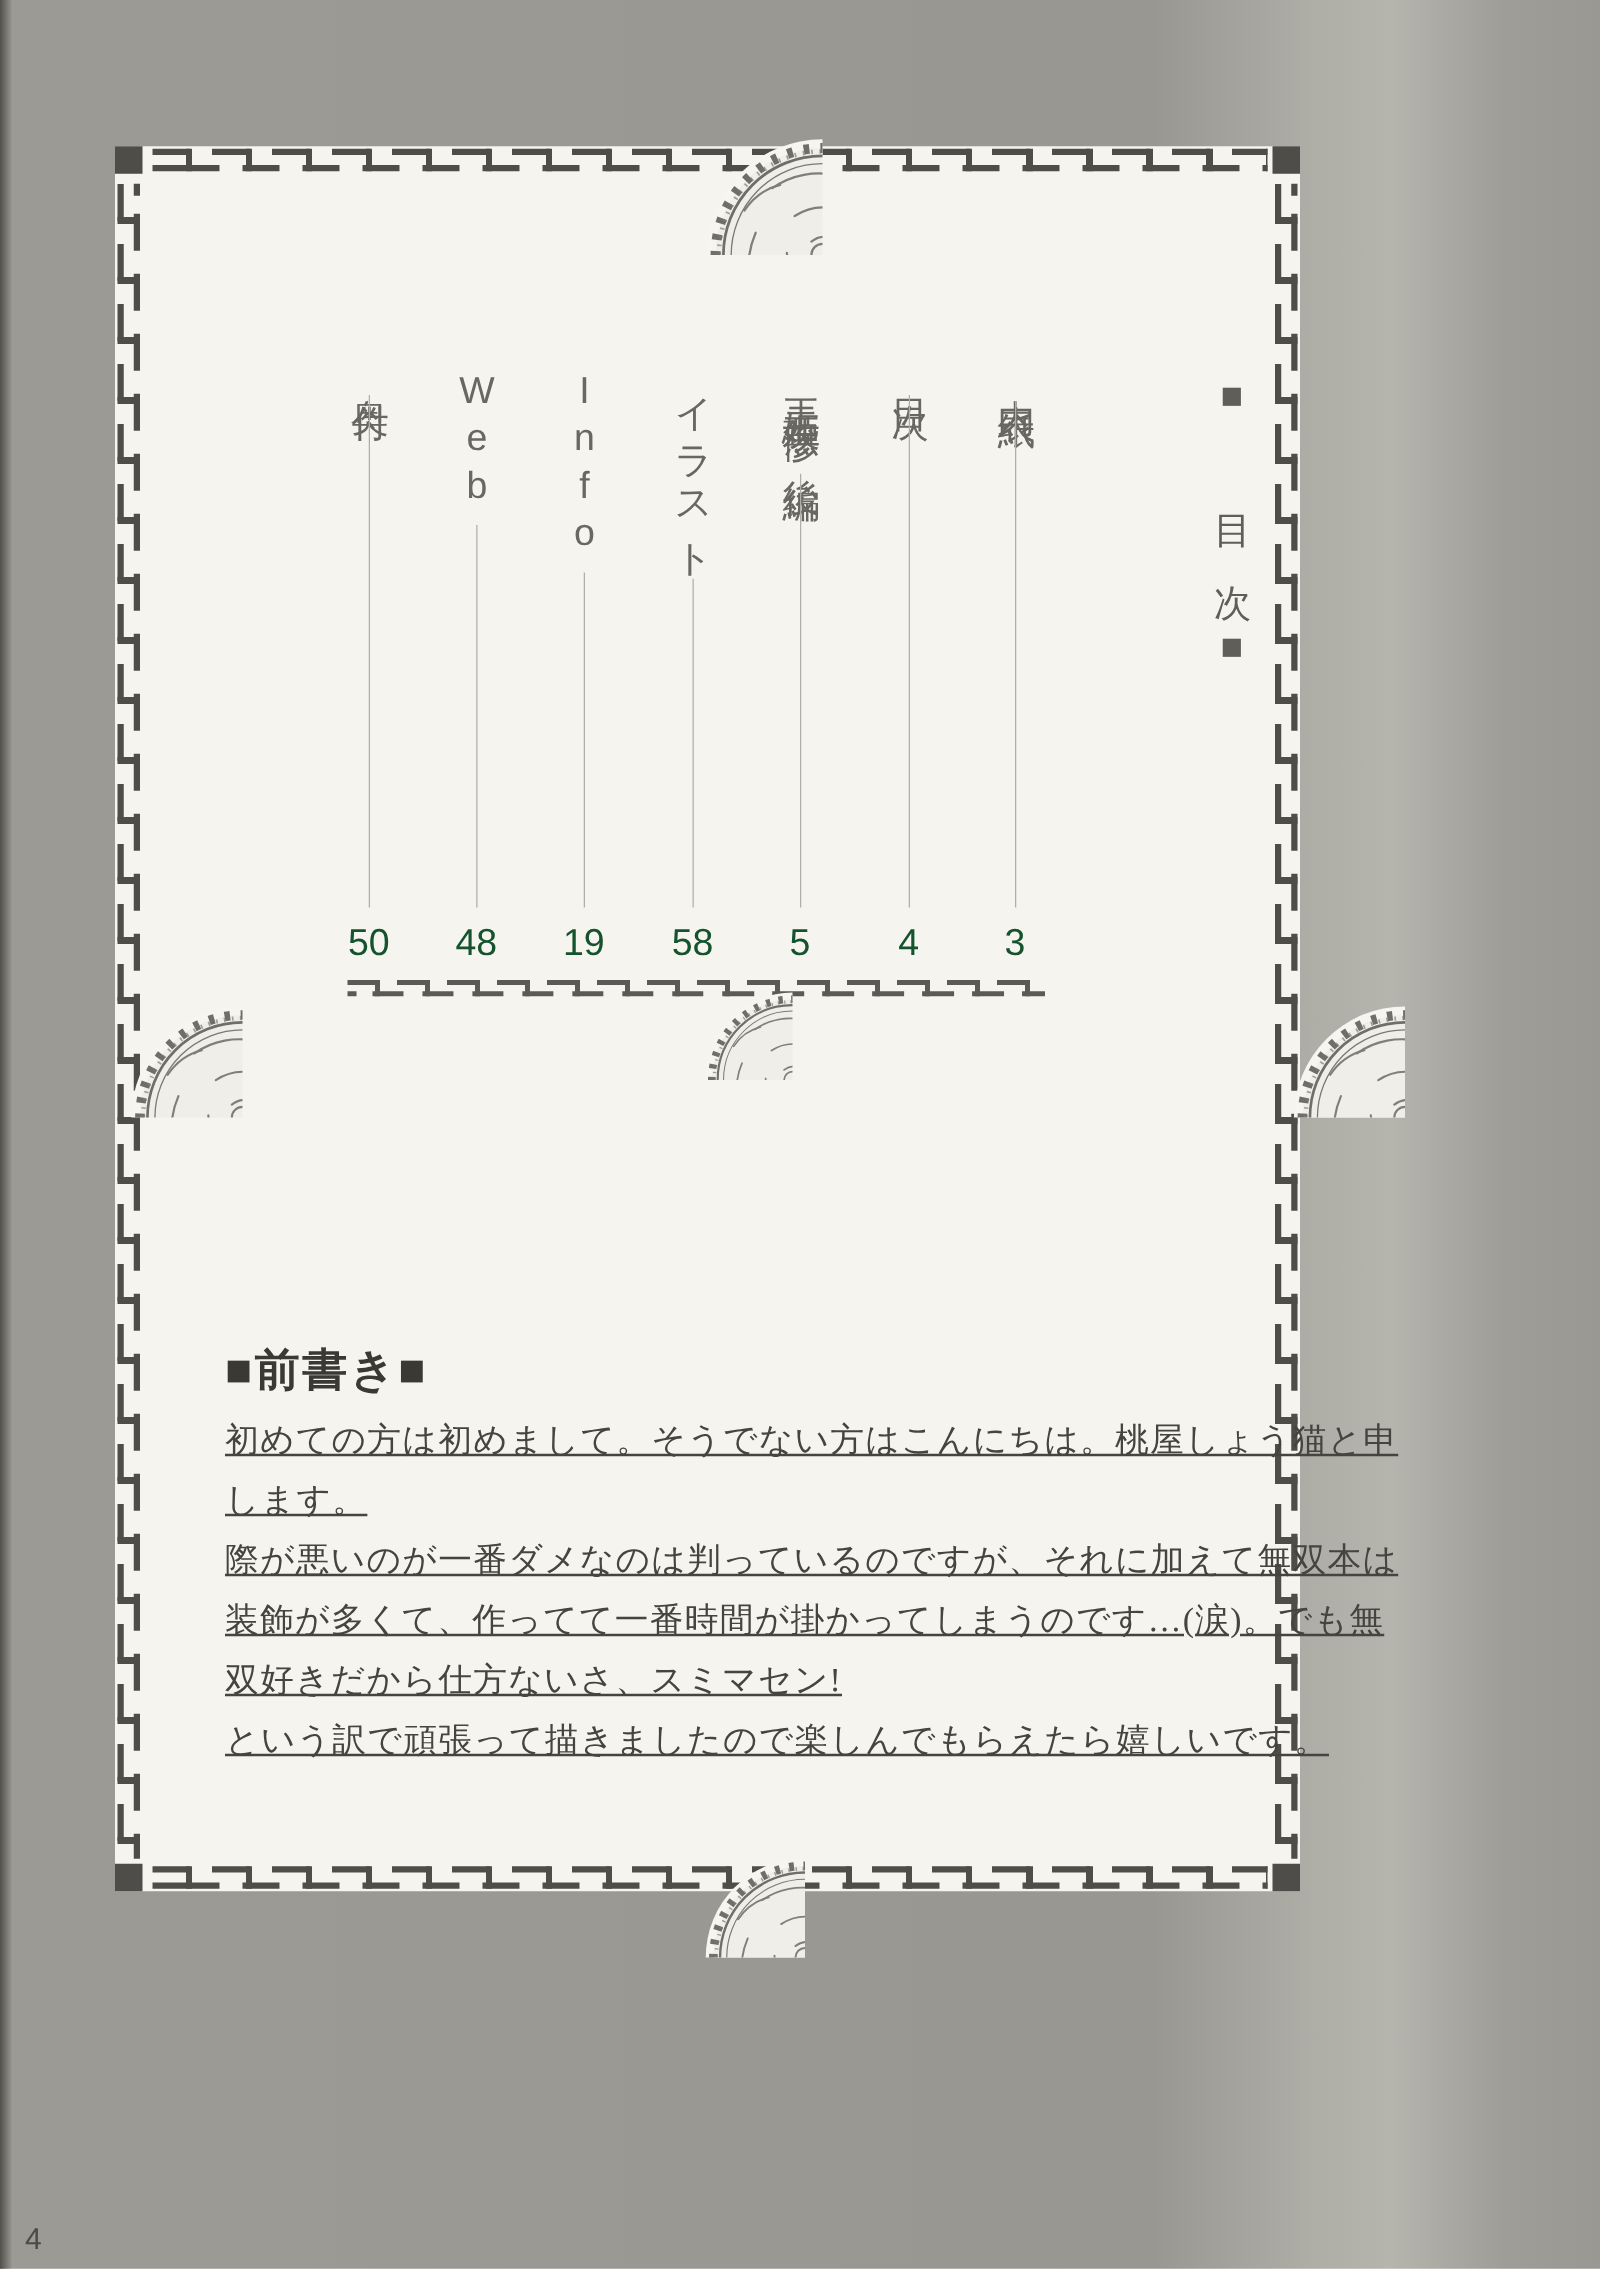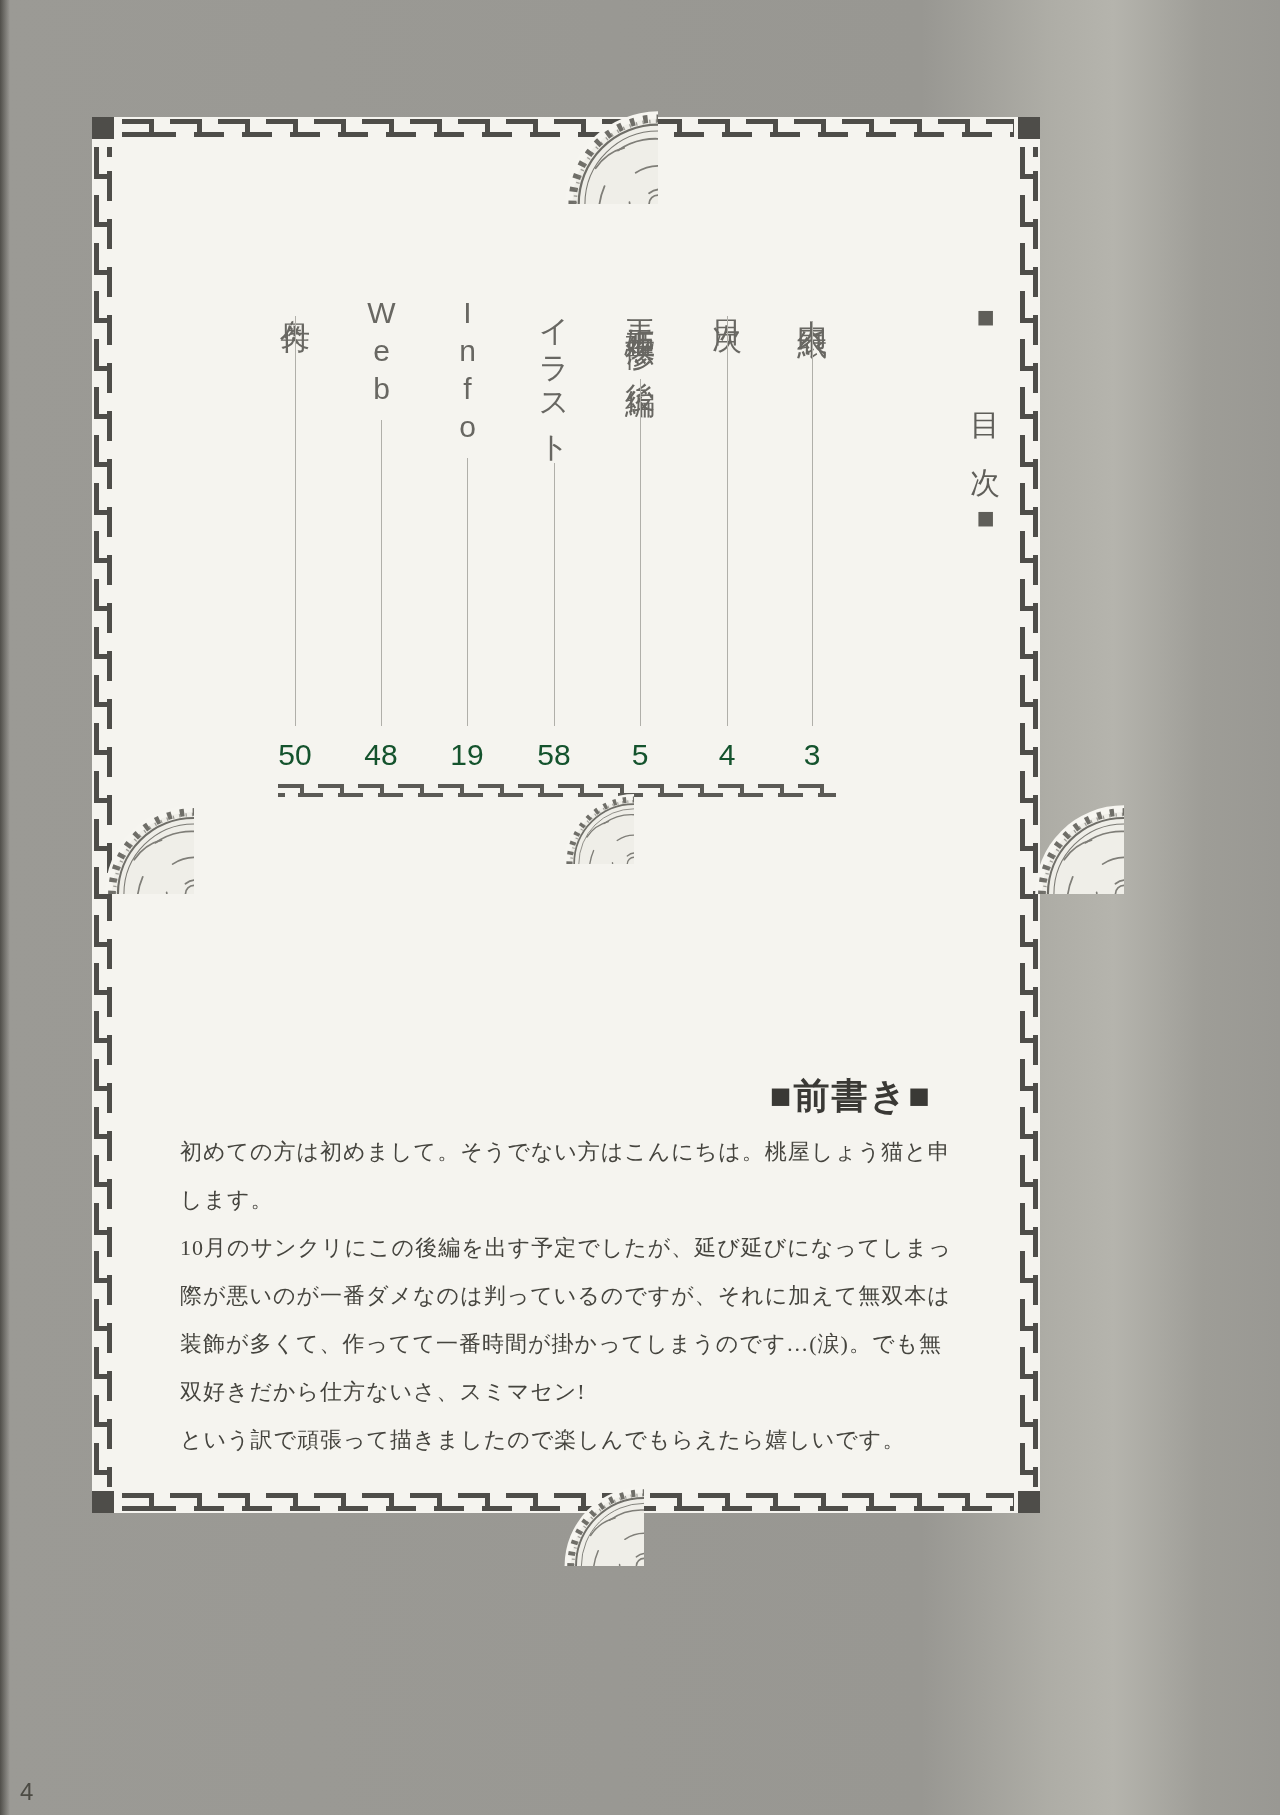--- a/index.html
+++ b/index.html
@@ -80,7 +80,7 @@
   .toc-page{flex:0 0 52px;font-size:30px;color:#14532d;padding-top:12px;}
   
   .fw-title{
-    position:absolute;left:180px;top:1072px;width:752px;text-align:right;
+    position:absolute;left:180px;top:1072px;width:752px;text-align:left;
     font-family:"Liberation Serif","DejaVu Serif",serif;
     font-size:36px;font-weight:bold;color:#3a3935;letter-spacing:2px;
   }

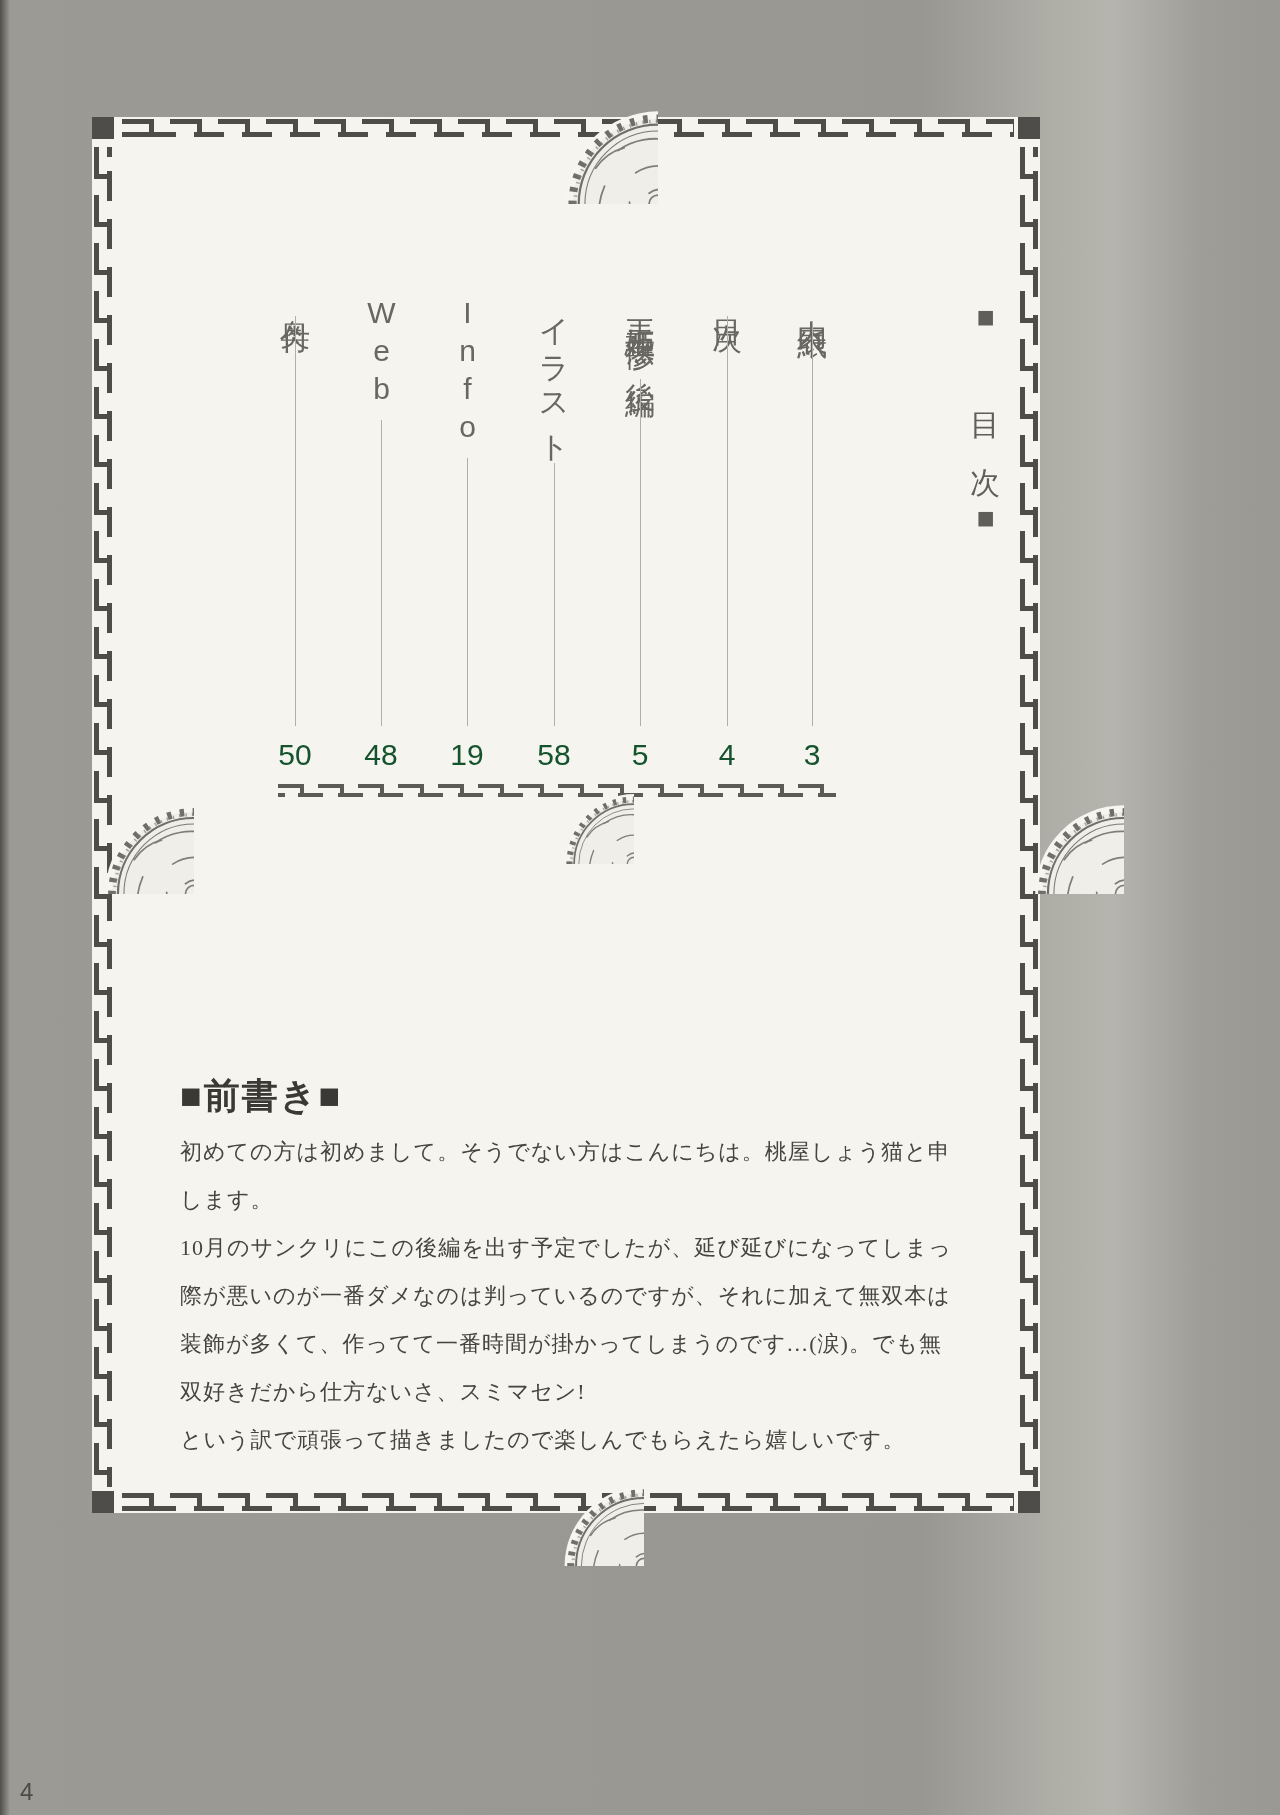--- a/index.html
+++ b/index.html
@@ -87,8 +87,8 @@
   .fw-body{position:absolute;left:180px;top:1128px;width:752px;}
   .fw-line{
     font-family:"Liberation Serif","DejaVu Serif",serif;
-    font-size:22px;line-height:48px;letter-spacing:1px;
-    color:var(--body-ink);white-space:nowrap;
+    font-size:27px;line-height:48px;letter-spacing:1px;
+    color:var(--body-ink);white-space:nowrap;text-decoration:underline;
   }
   
   .page-num{position:absolute;left:20px;top:1778px;font-size:24px;color:#4c4b44;}

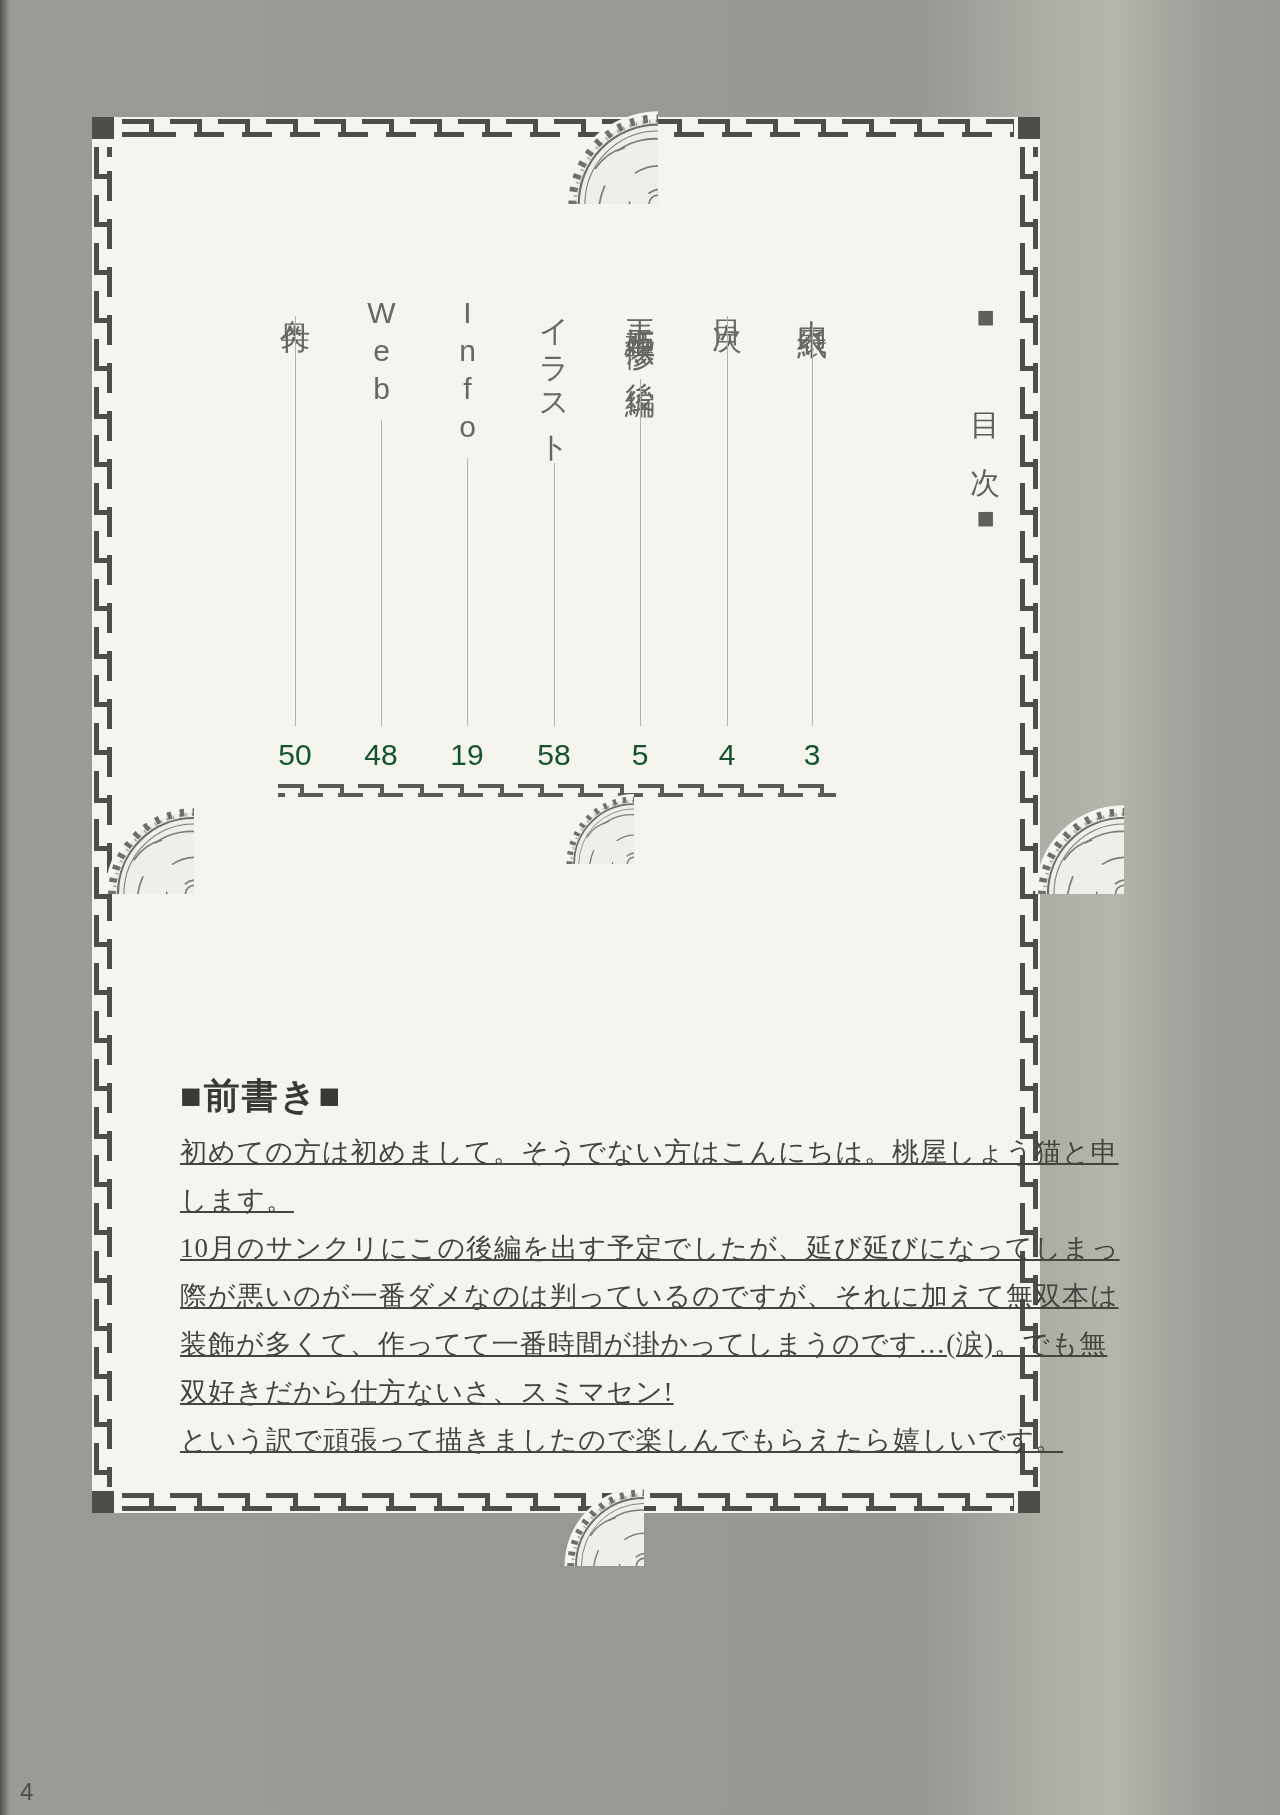--- a/index.html
+++ b/index.html
@@ -192,7 +192,6 @@
 <div class="fw-body">
   <div class="fw-line">初めての方は初めまして。そうでない方はこんにちは。桃屋しょう猫と申</div>
   <div class="fw-line">します。</div>
-  <div class="fw-line">10月のサンクリにこの後編を出す予定でしたが、延び延びになってしまっ</div>
   <div class="fw-line">際が悪いのが一番ダメなのは判っているのですが、それに加えて無双本は</div>
   <div class="fw-line">装飾が多くて、作ってて一番時間が掛かってしまうのです…(涙)。でも無</div>
   <div class="fw-line">双好きだから仕方ないさ、スミマセン!</div>

